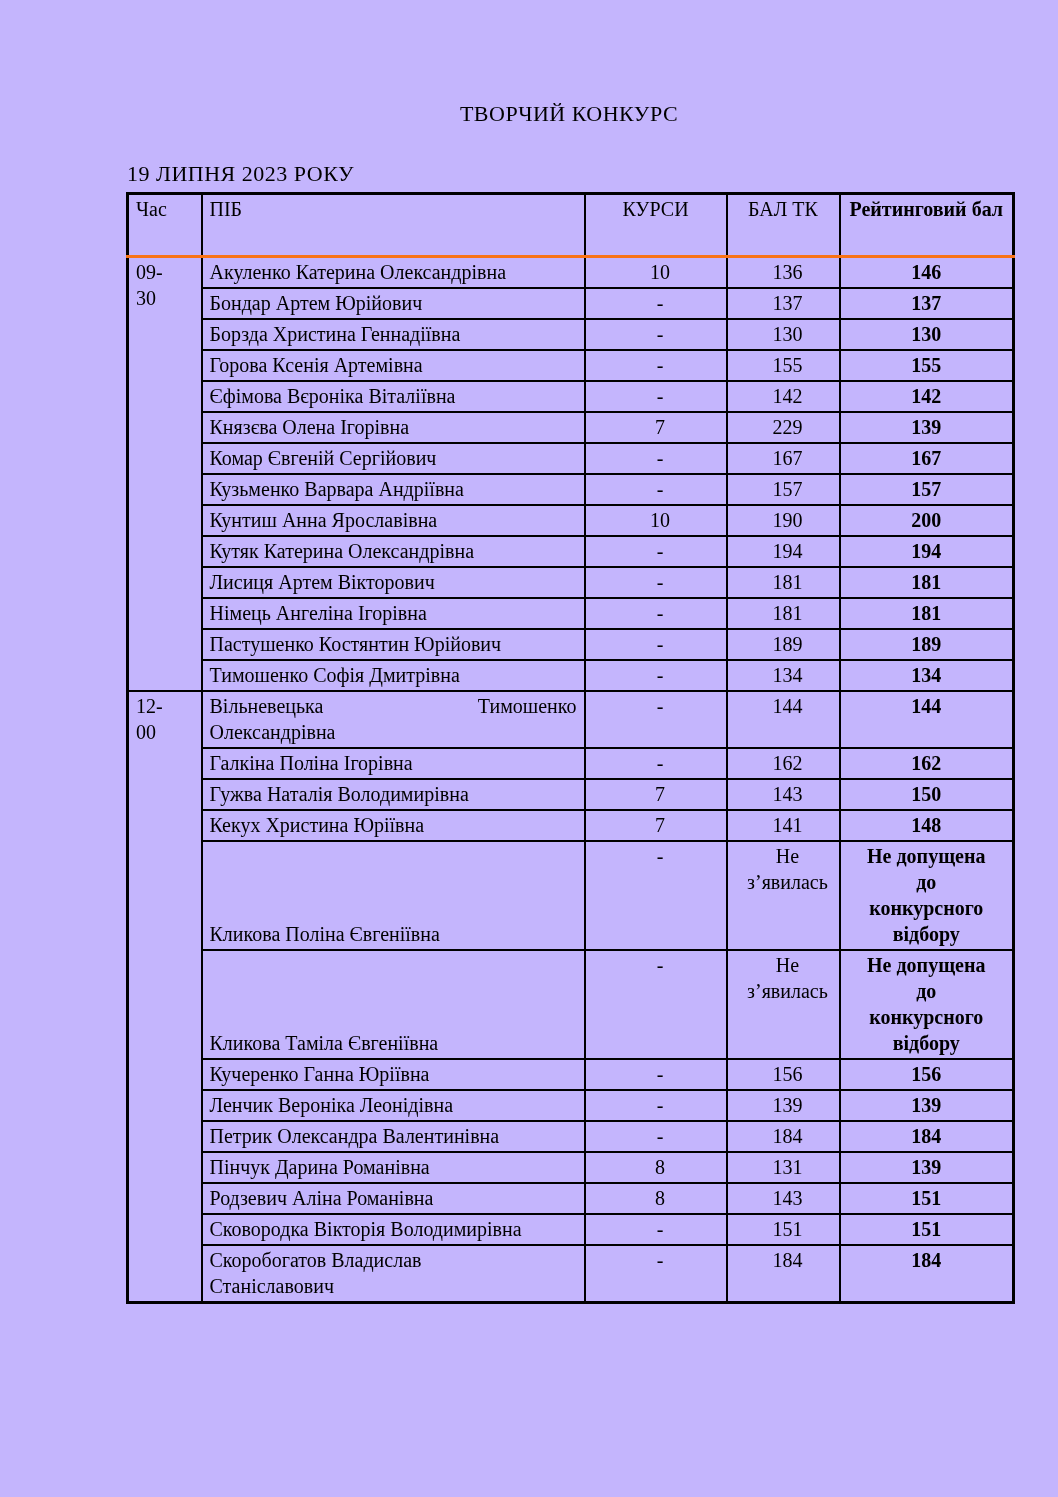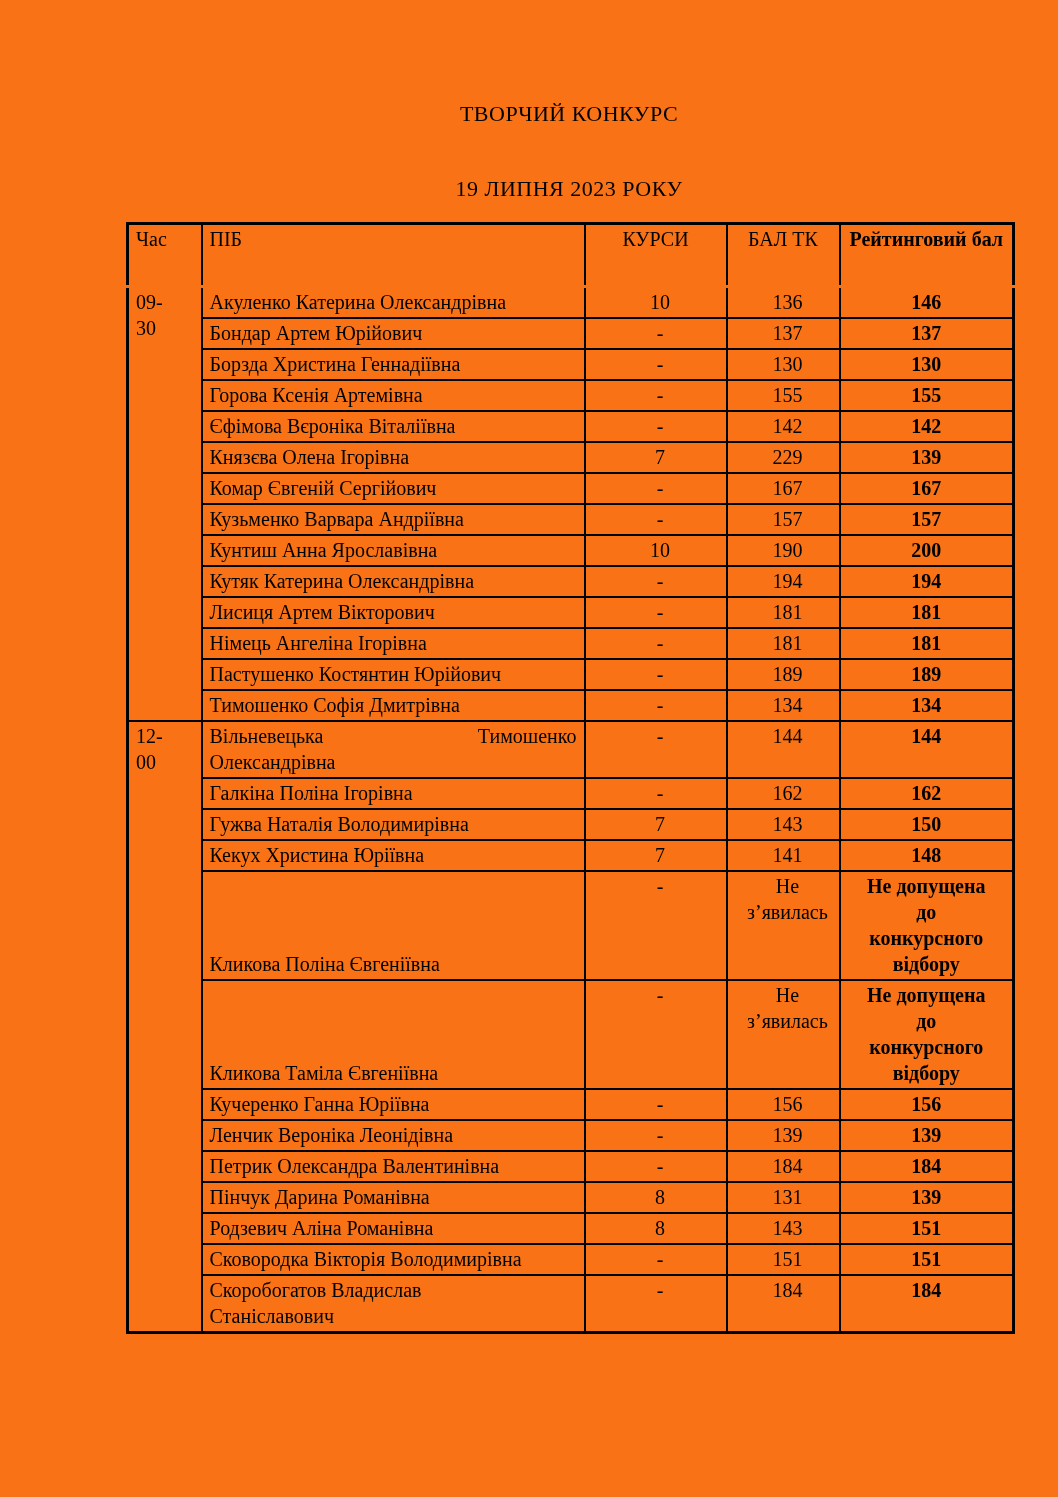--- a/index.html
+++ b/index.html
@@ -19,7 +19,7 @@
     position: relative;
     width: 1058px;
     height: 1497px;
-    background: #f97316;
+    background: #c4b5fd;
   }
   .content {
     position: absolute;

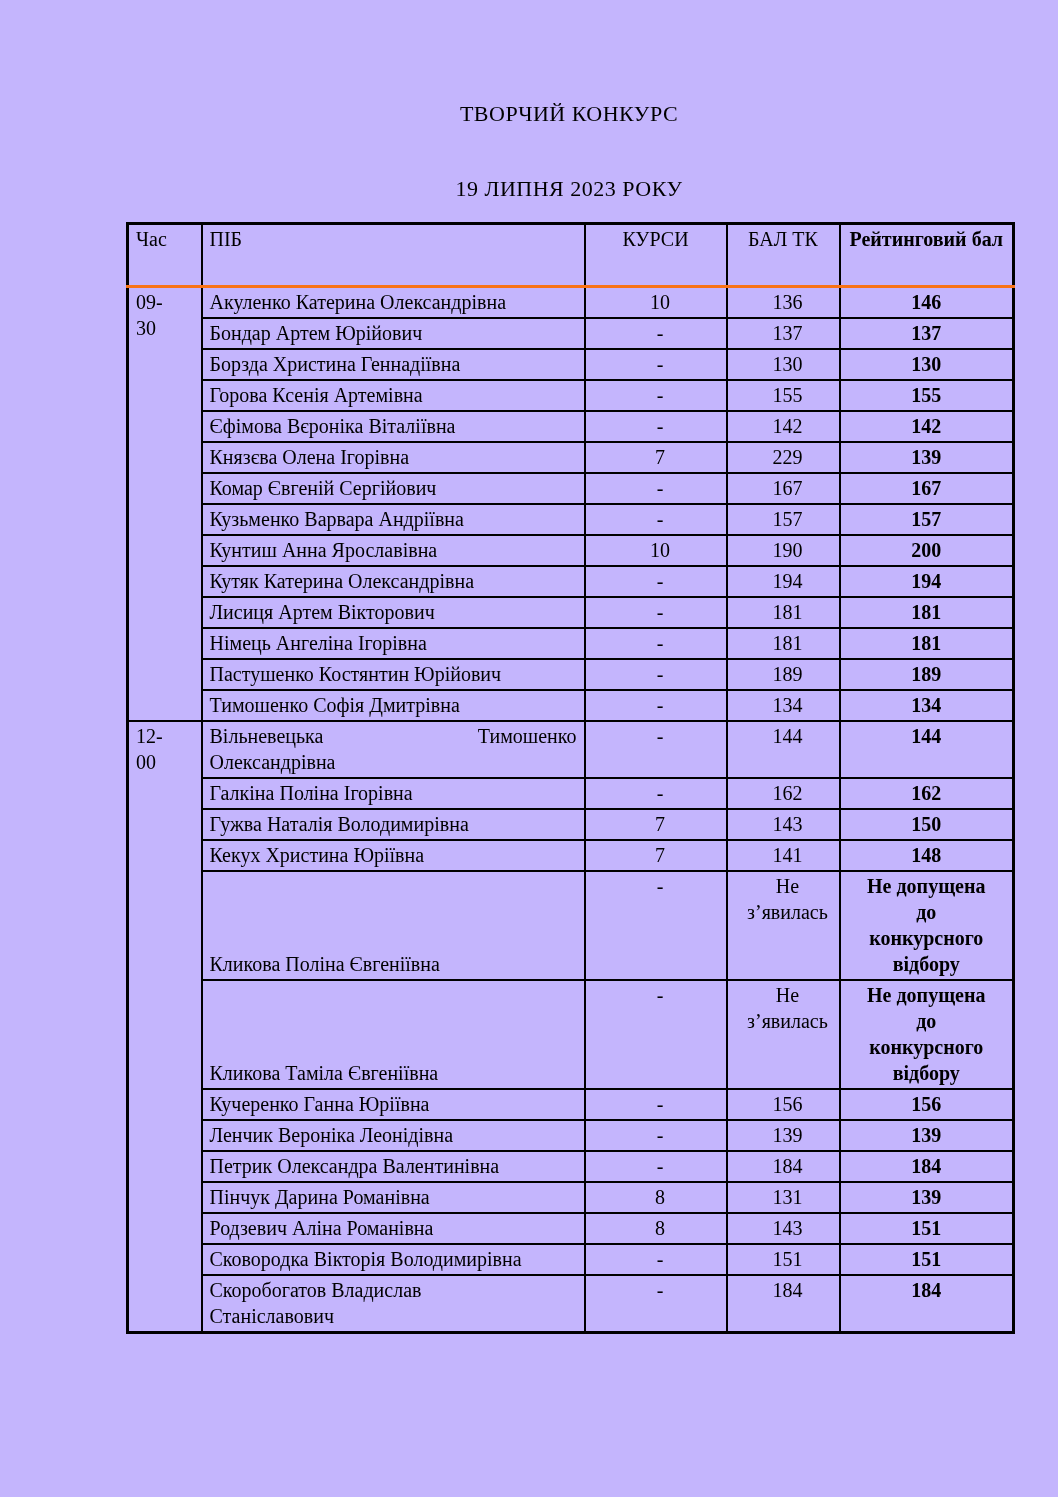--- a/index.html
+++ b/index.html
@@ -37,10 +37,10 @@
     line-height: 26px;
   }
   .doc-date {
-    margin: 16px;
+    margin: 1px;
     padding-top: 33px;
     padding-bottom: 4px;
-    text-align: center;
+    text-align: left;
     font-size: 22px;
     font-weight: normal;
     letter-spacing: 0.5px;

